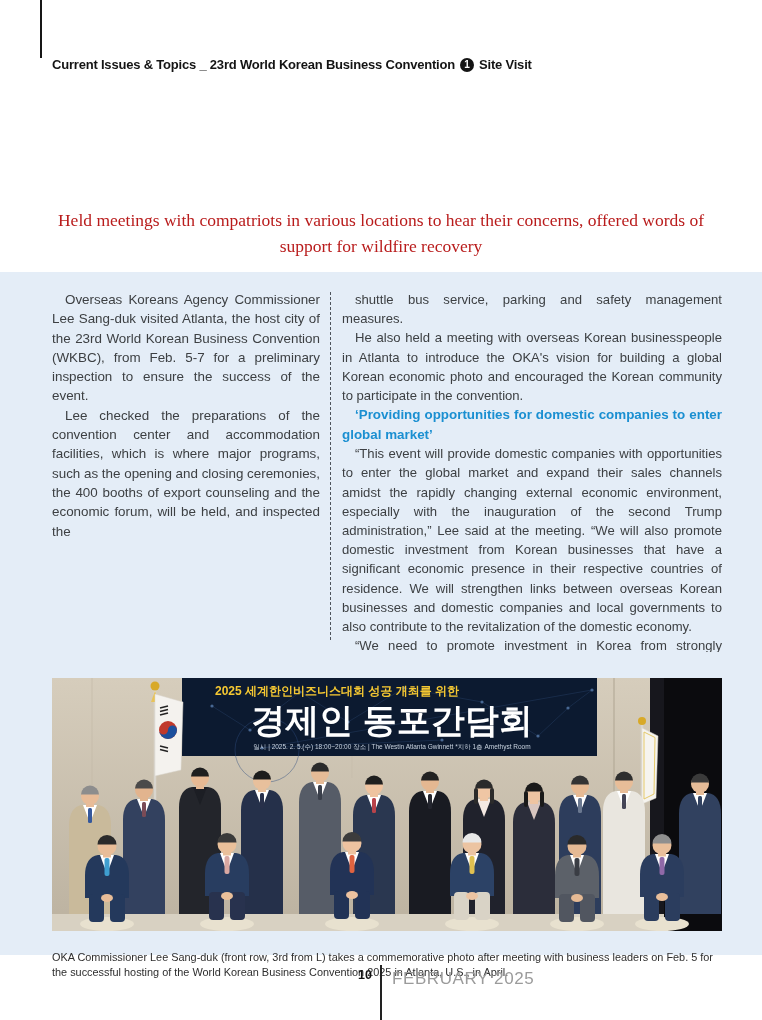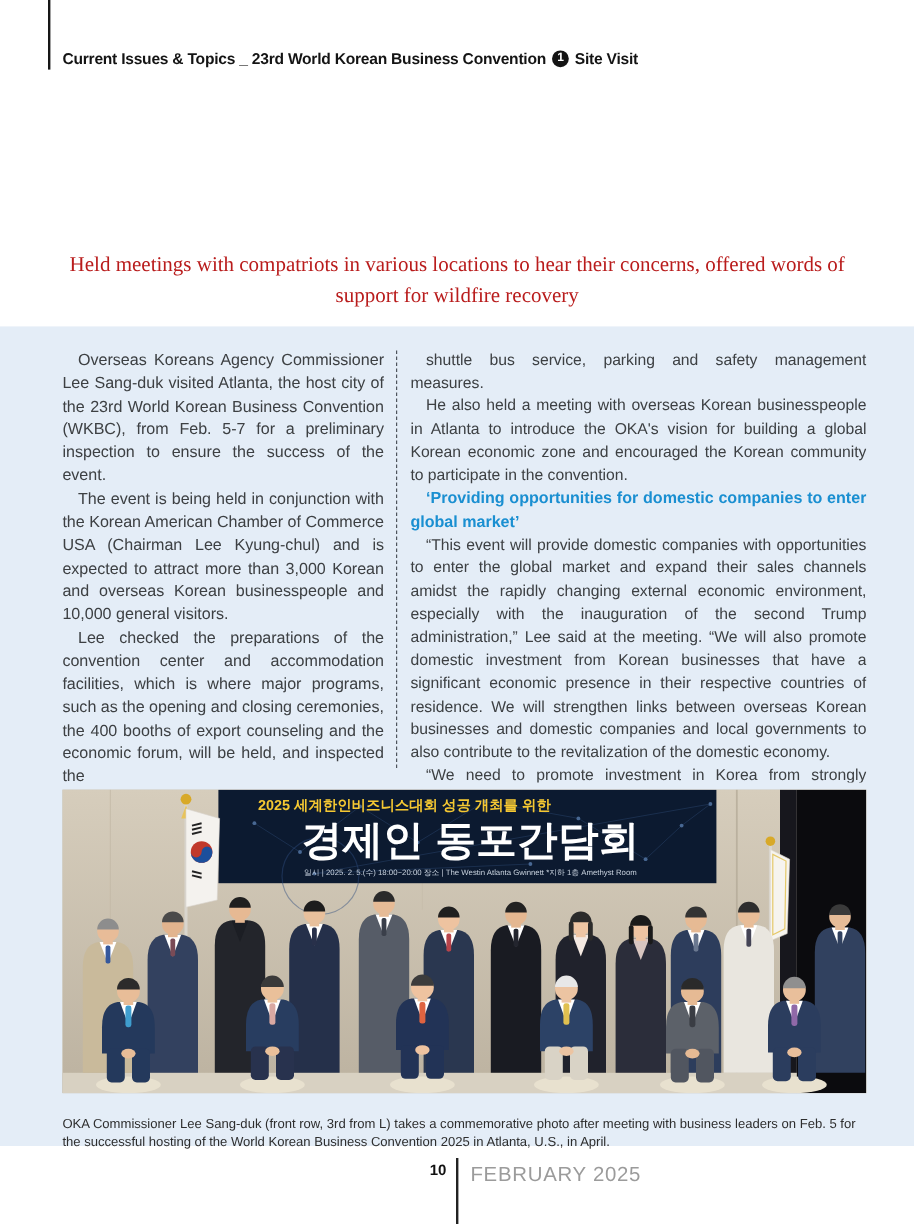--- a/index.html
+++ b/index.html
@@ -8,7 +8,7 @@
 
   
   .header-rule{position:absolute;left:40px;top:0;width:2px;height:58px;background:#161616;}
-  .kicker{position:absolute;left:52px;top:41px;display:flex;align-items:center;gap:5px;
+  .kicker{position:absolute;left:52px;top:57px;display:flex;align-items:center;gap:5px;
           font-size:13px;font-weight:bold;color:#141414;letter-spacing:-0.2px;white-space:nowrap;}
   .num-badge{display:inline-flex;align-items:center;justify-content:center;width:14px;height:14px;
           border-radius:50%;background:#141414;color:#fff;font-size:10px;font-weight:bold;flex:0 0 auto;}

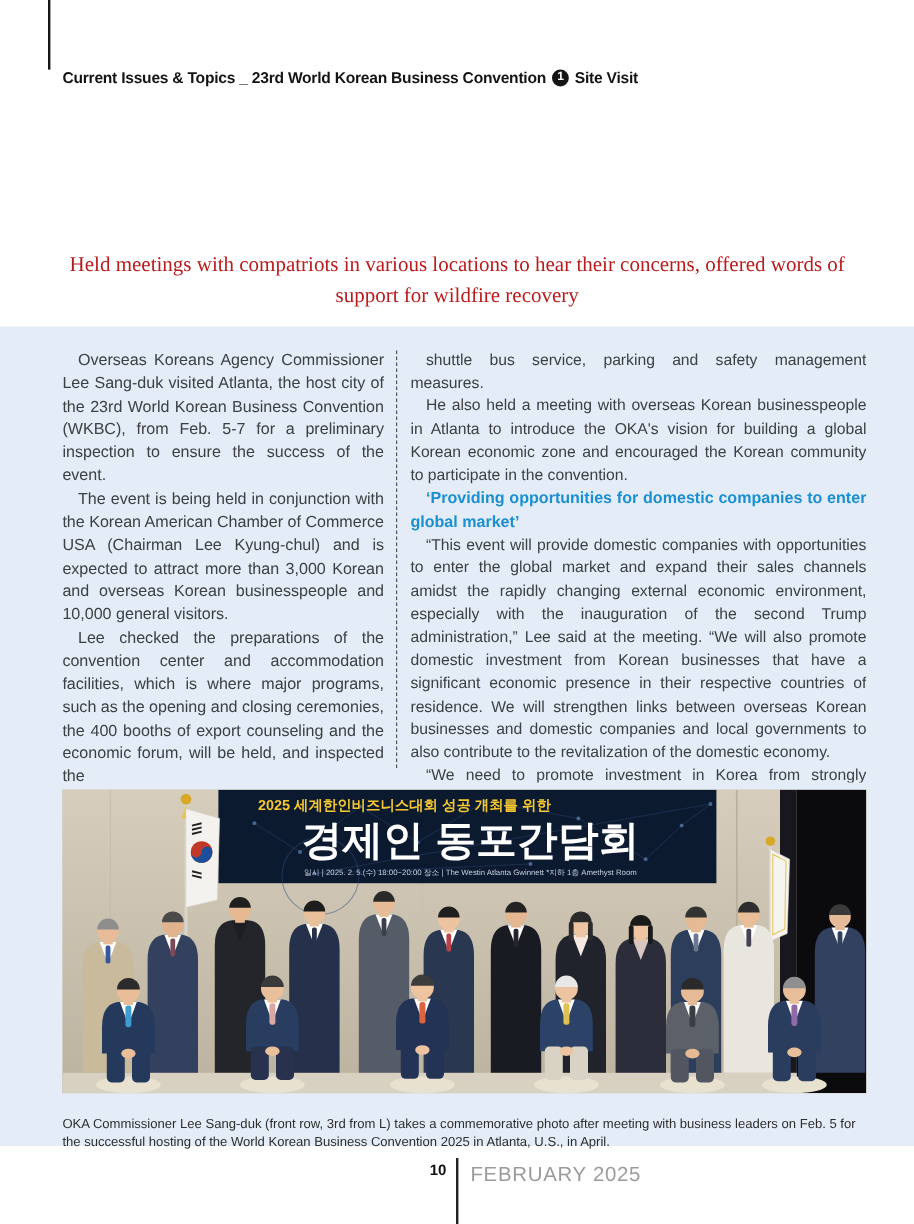--- a/index.html
+++ b/index.html
@@ -64,7 +64,7 @@
       <div class="col-right">
         <div>
             <p>shuttle bus service, parking and safety management measures.</p>
-            <p>He also held a meeting with overseas Korean businesspeople in Atlanta to introduce the OKA's vision for building a global Korean economic zone and encouraged the Korean community to participate in the convention.</p>
+            <p>He also held a meeting with overseas Korean businesspeople in Atlanta to introduce the OKA's vision for building a global Korean economic photo and encouraged the Korean community to participate in the convention.</p>
           </div>
         <p class="subhead">‘Providing opportunities for domestic companies to enter global market’</p>
         <div>

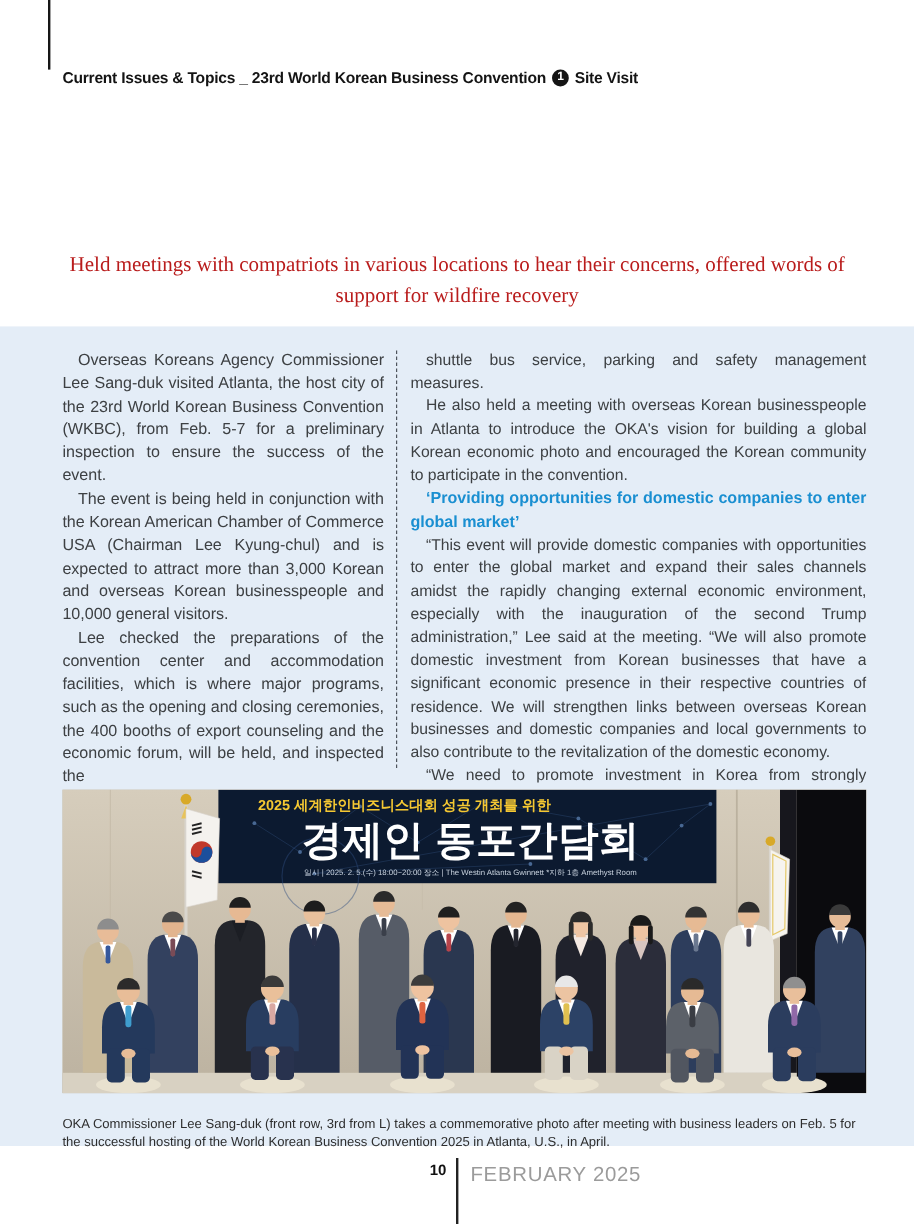--- a/index.html
+++ b/index.html
@@ -57,7 +57,6 @@
     <div class="cols">
       <div class="col-left">
           <p>Overseas Koreans Agency Commissioner Lee Sang-duk visited Atlanta, the host city of the 23rd World Korean Business Convention (WKBC), from Feb. 5-7 for a preliminary inspection to ensure the success of the event.</p>
-          <p>The event is being held in conjunction with the Korean American Chamber of Commerce USA (Chairman Lee Kyung-chul) and is expected to attract more than 3,000 Korean and overseas Korean businesspeople and 10,000 general visitors.</p>
           <p>Lee checked the preparations of the convention center and accommodation facilities, which is where major programs, such as the opening and closing ceremonies, the 400 booths of export counseling and the economic forum, will be held, and inspected the</p>
         </div>
       <div class="col-divider"></div>

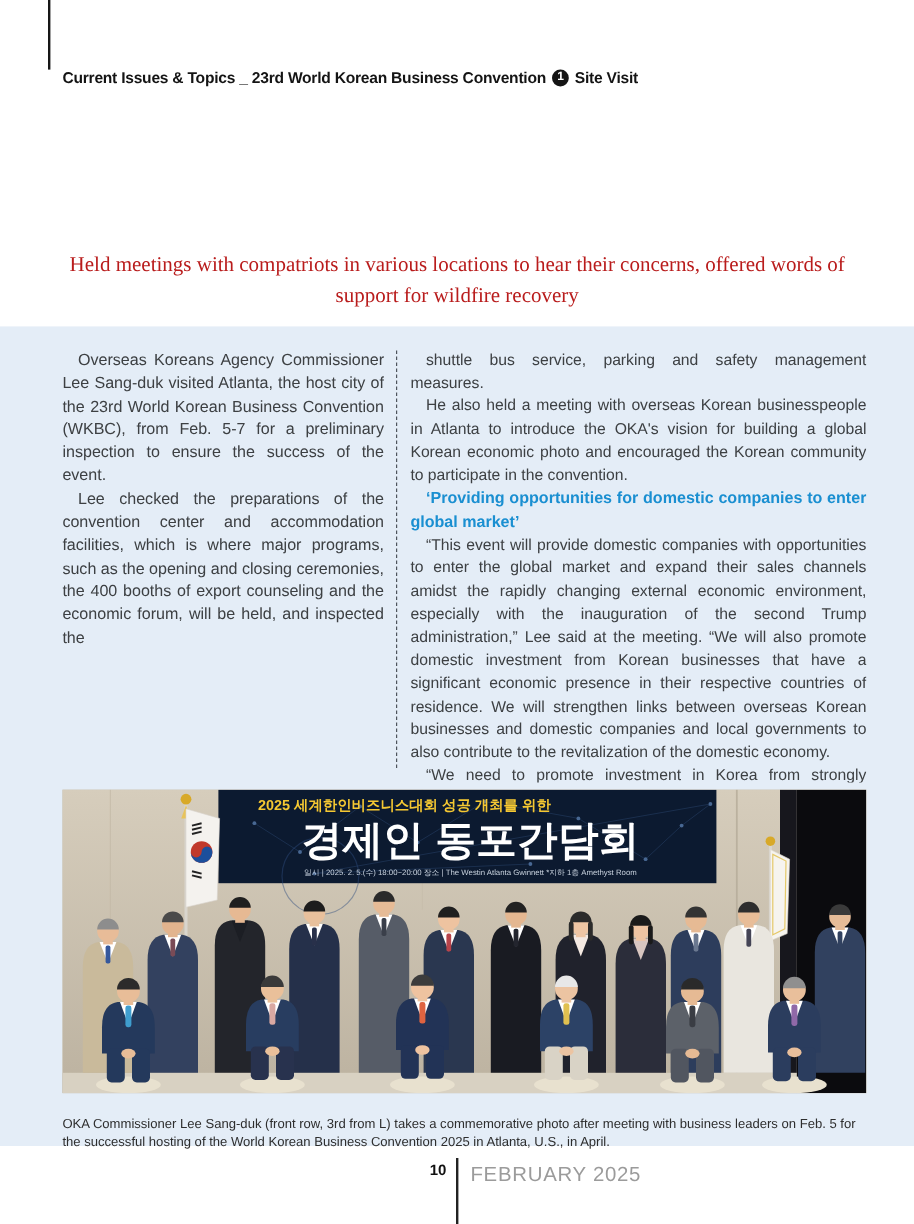--- a/index.html
+++ b/index.html
@@ -30,7 +30,7 @@
   .subhead{margin:12px 0 2px 0;font-weight:bold;color:#1a8fd1;font-size:13.4px;line-height:19.5px;text-indent:0;}
 
   
-  .photo-wrap{width:670px;height:253px;margin-top:6px;overflow:hidden;background:#c9c0ae;}
+  .photo-wrap{width:670px;height:253px;margin-top:26px;overflow:hidden;background:#c9c0ae;}
   .caption{margin-top:19px;width:670px;font-size:10.9px;line-height:14.5px;color:#2e2e2e;}
 
   

